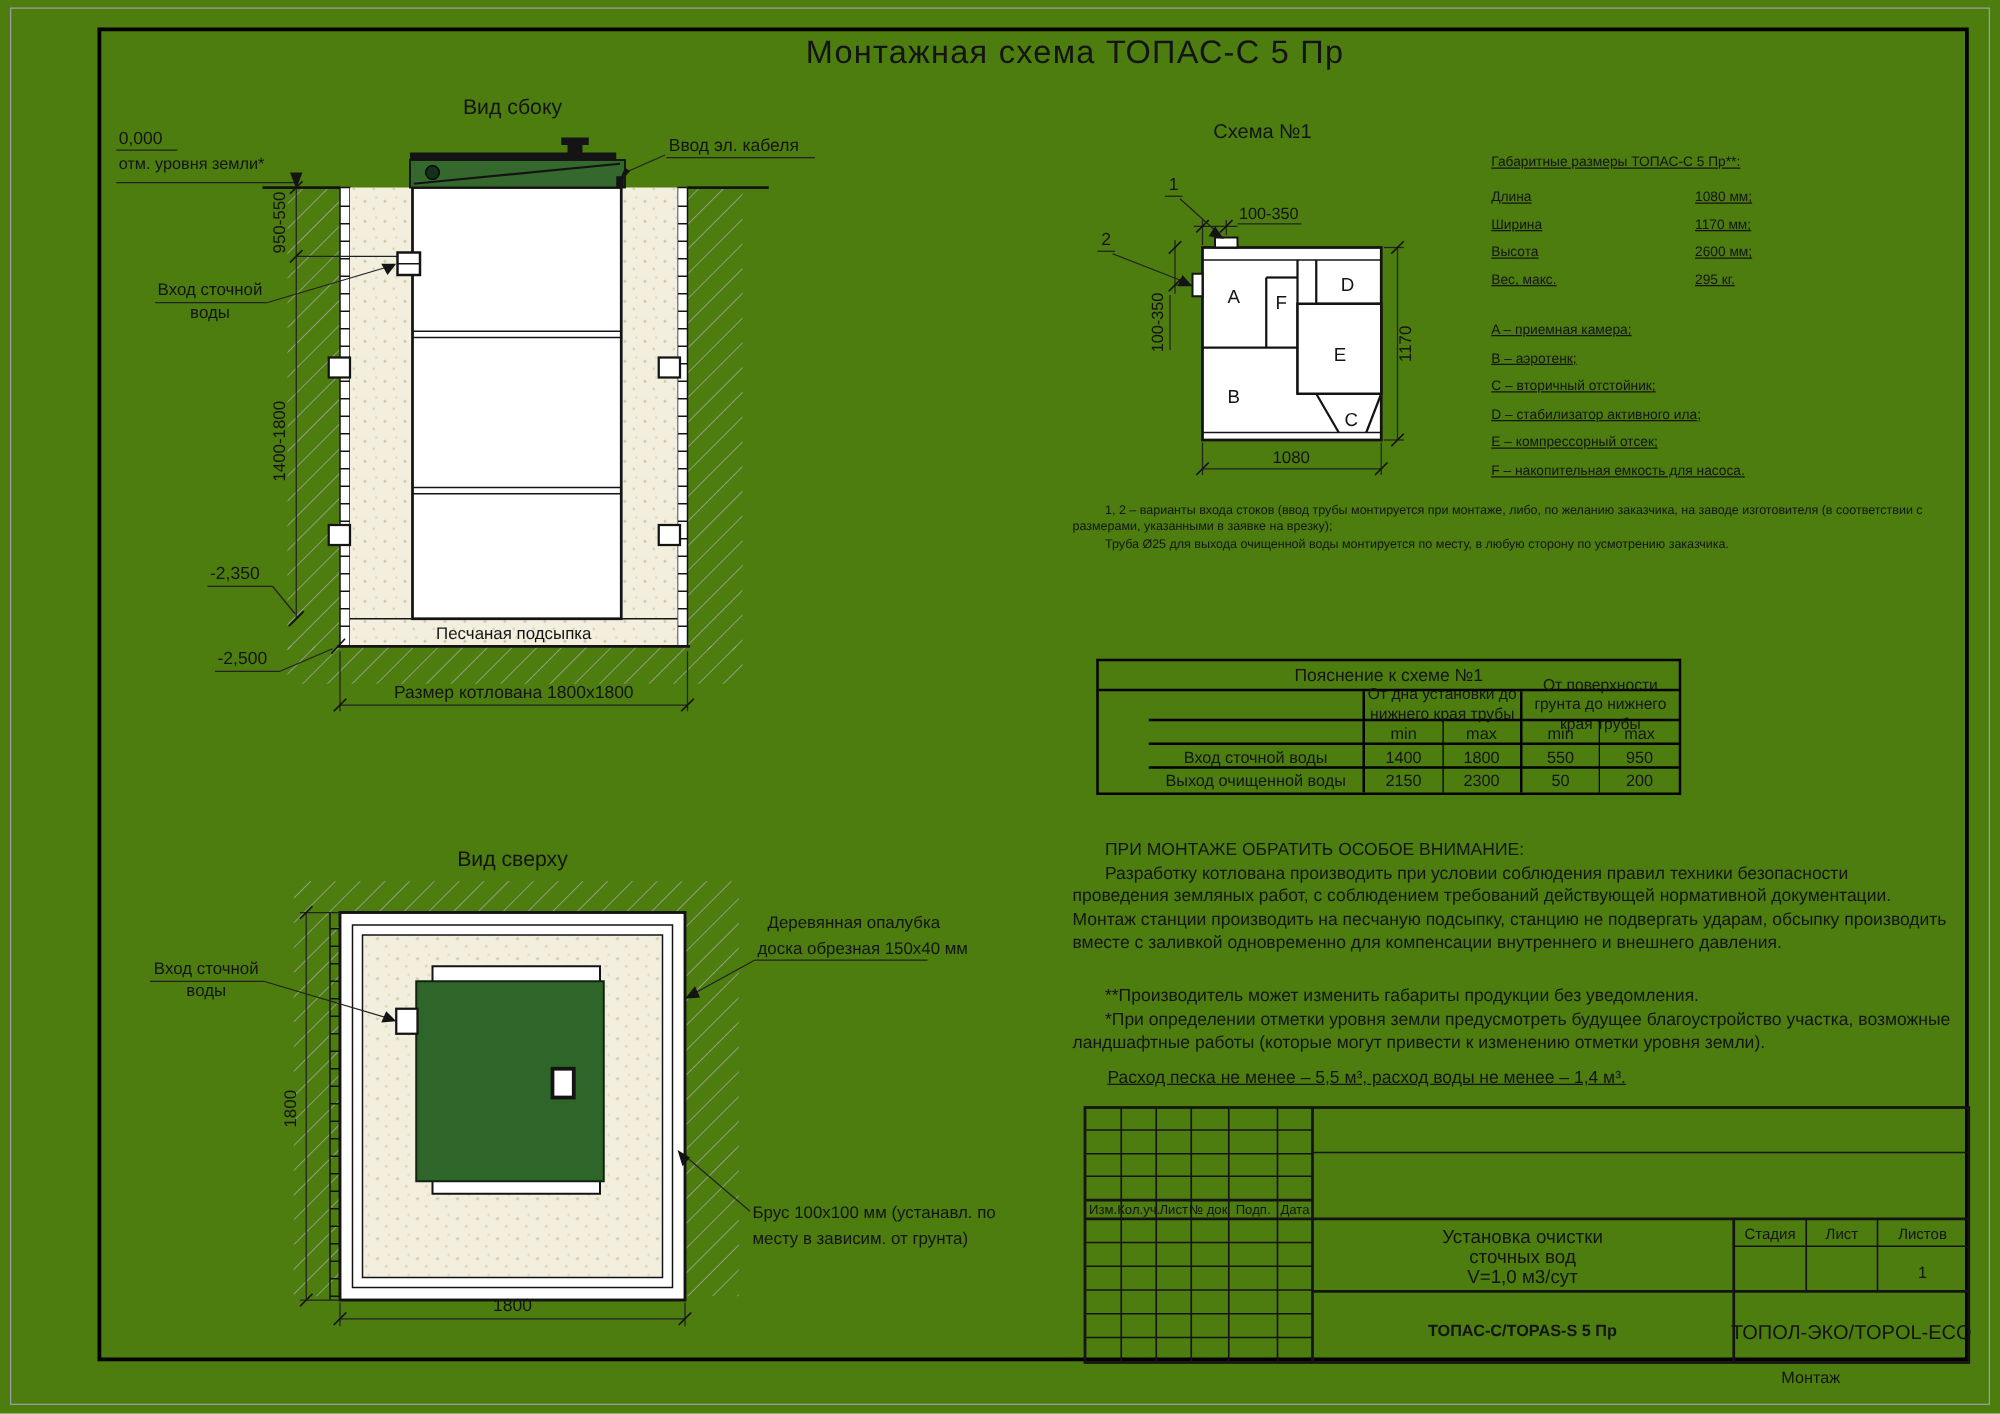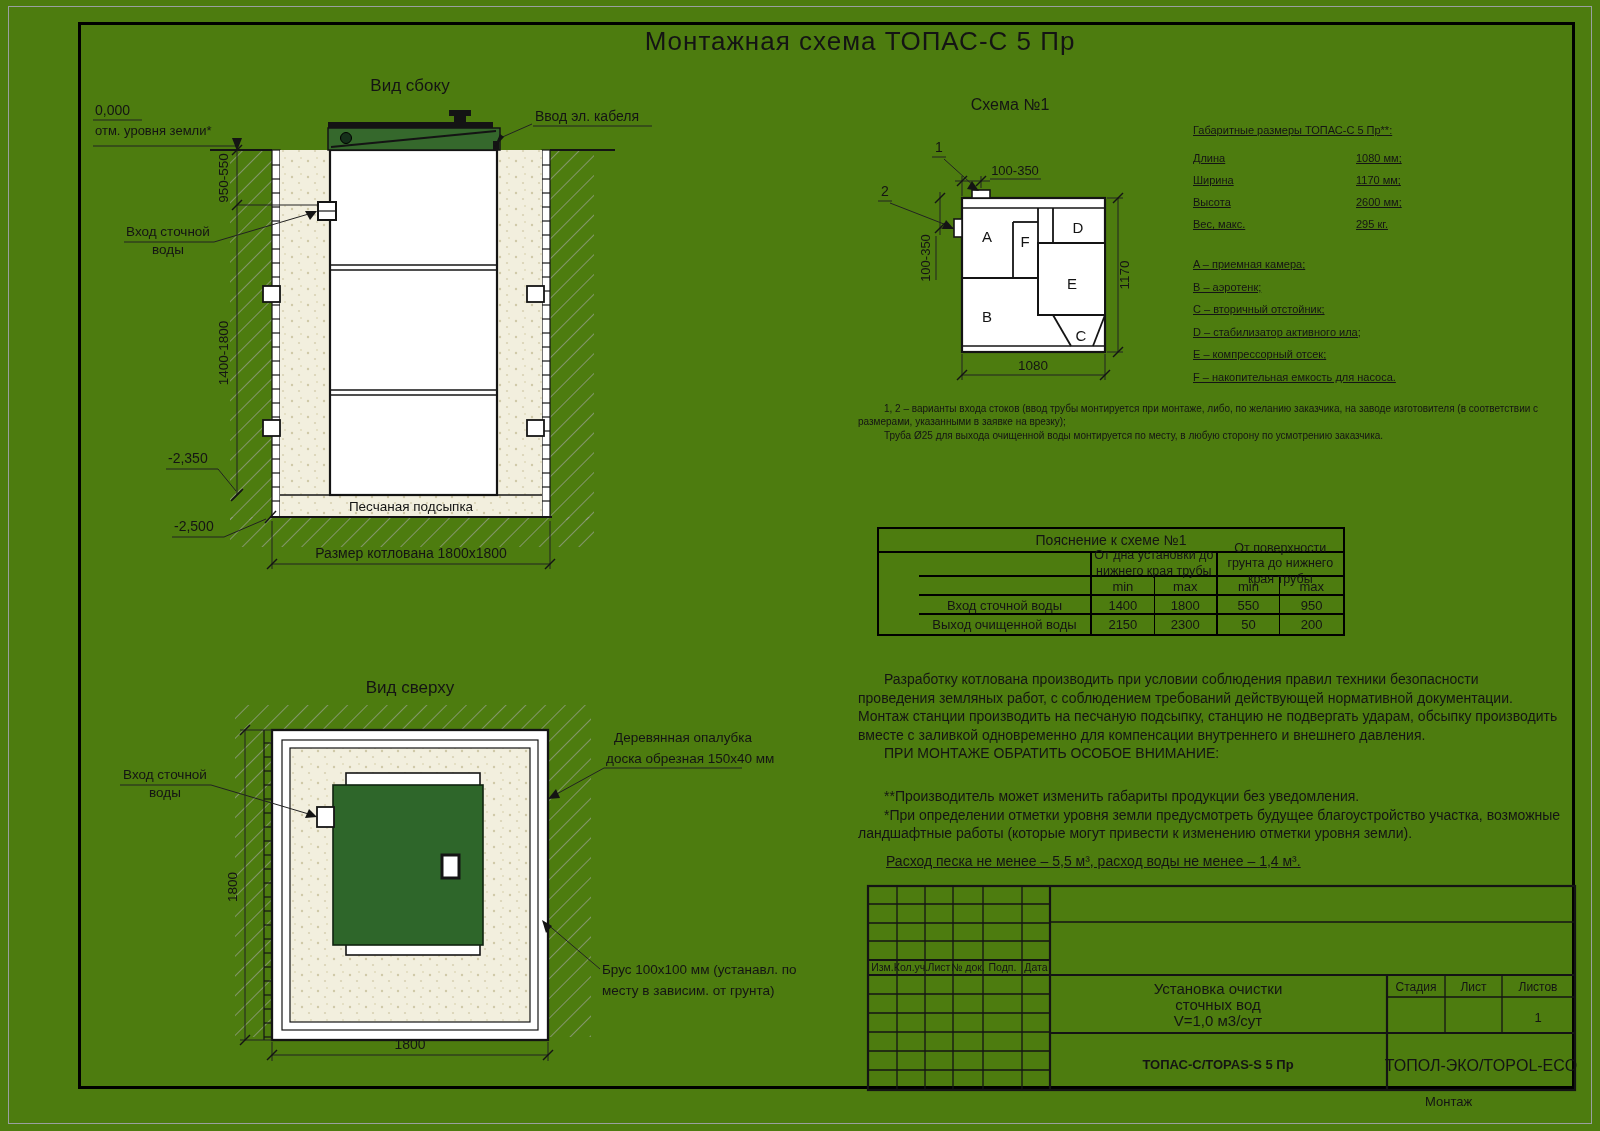--- a/index.html
+++ b/index.html
@@ -460,8 +460,8 @@
   </div>
 
   <div class="abs attention">
+    <div>ПРИ МОНТАЖЕ ОБРАТИТЬ ОСОБОЕ ВНИМАНИЕ:</div>
     <div>Разработку котлована производить при условии соблюдения правил техники безопасности проведения земляных работ, с соблюдением требований действующей нормативной документации. Монтаж станции производить на песчаную подсыпку, станцию не подвергать ударам, обсыпку производить вместе с заливкой одновременно для компенсации внутреннего и внешнего давления.</div>
-    <div>ПРИ МОНТАЖЕ ОБРАТИТЬ ОСОБОЕ ВНИМАНИЕ:</div>
   </div>
   <div class="abs footnotes">
     <div>**Производитель может изменить габариты продукции без уведомления.</div>

